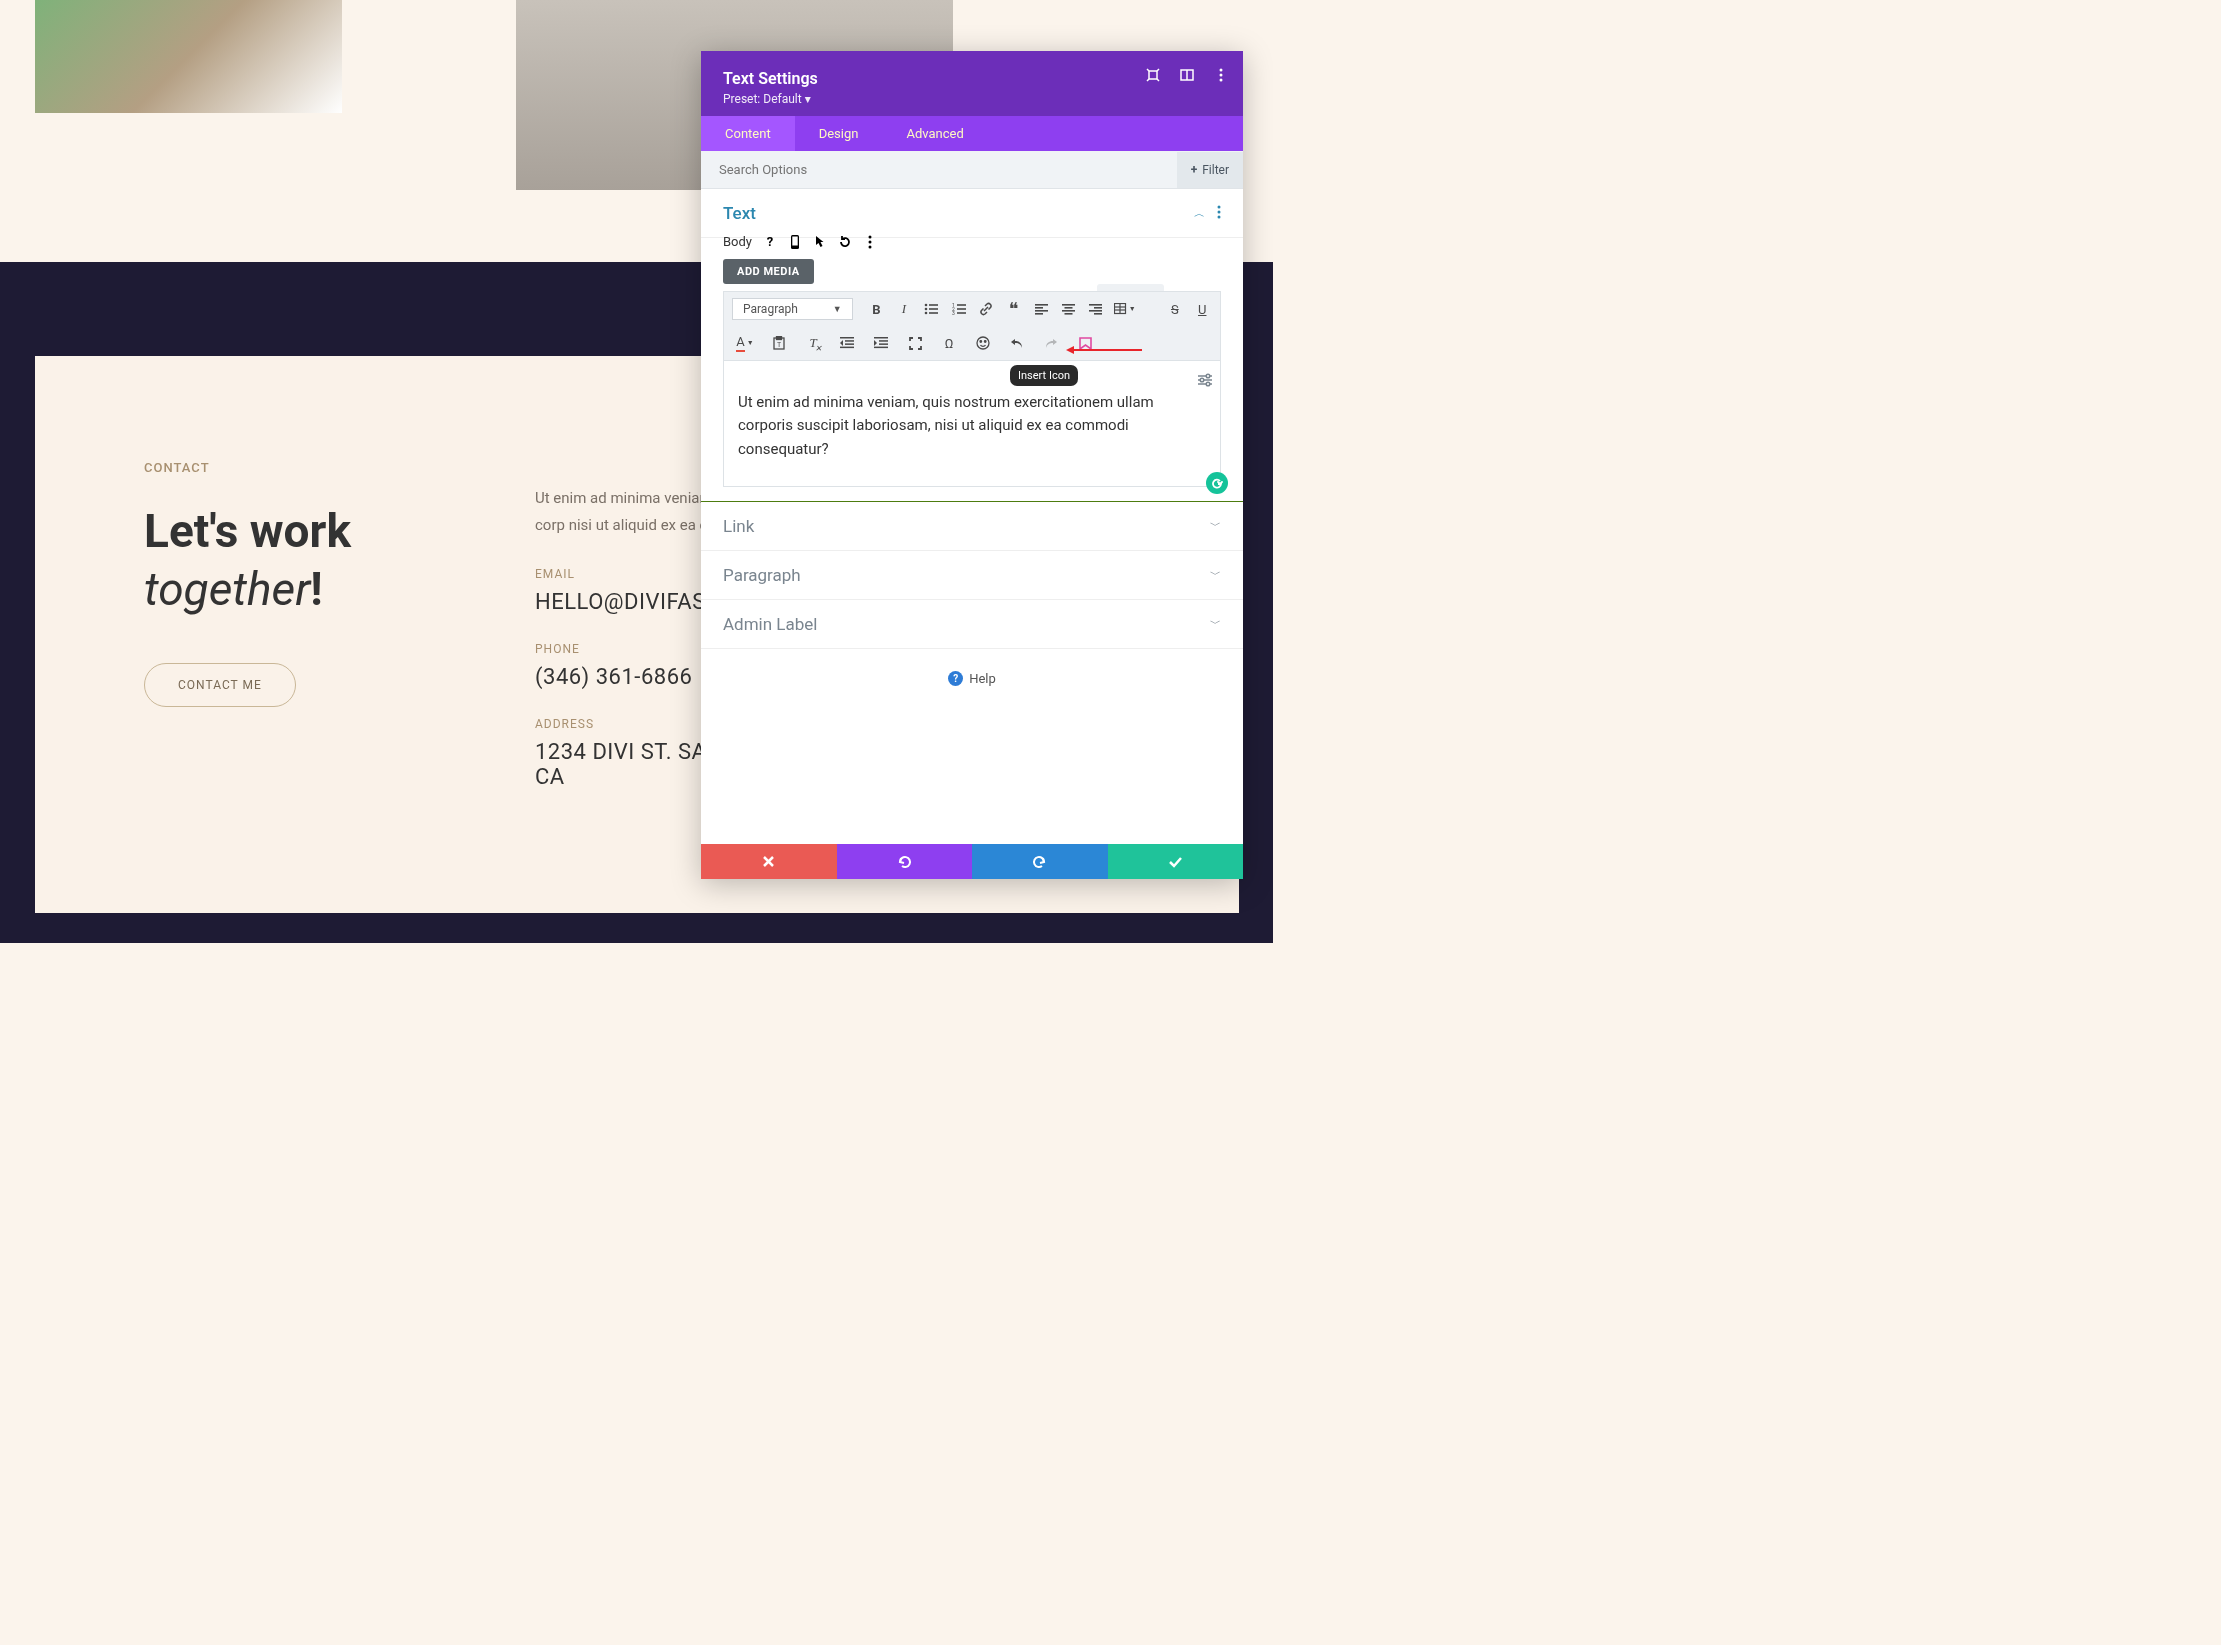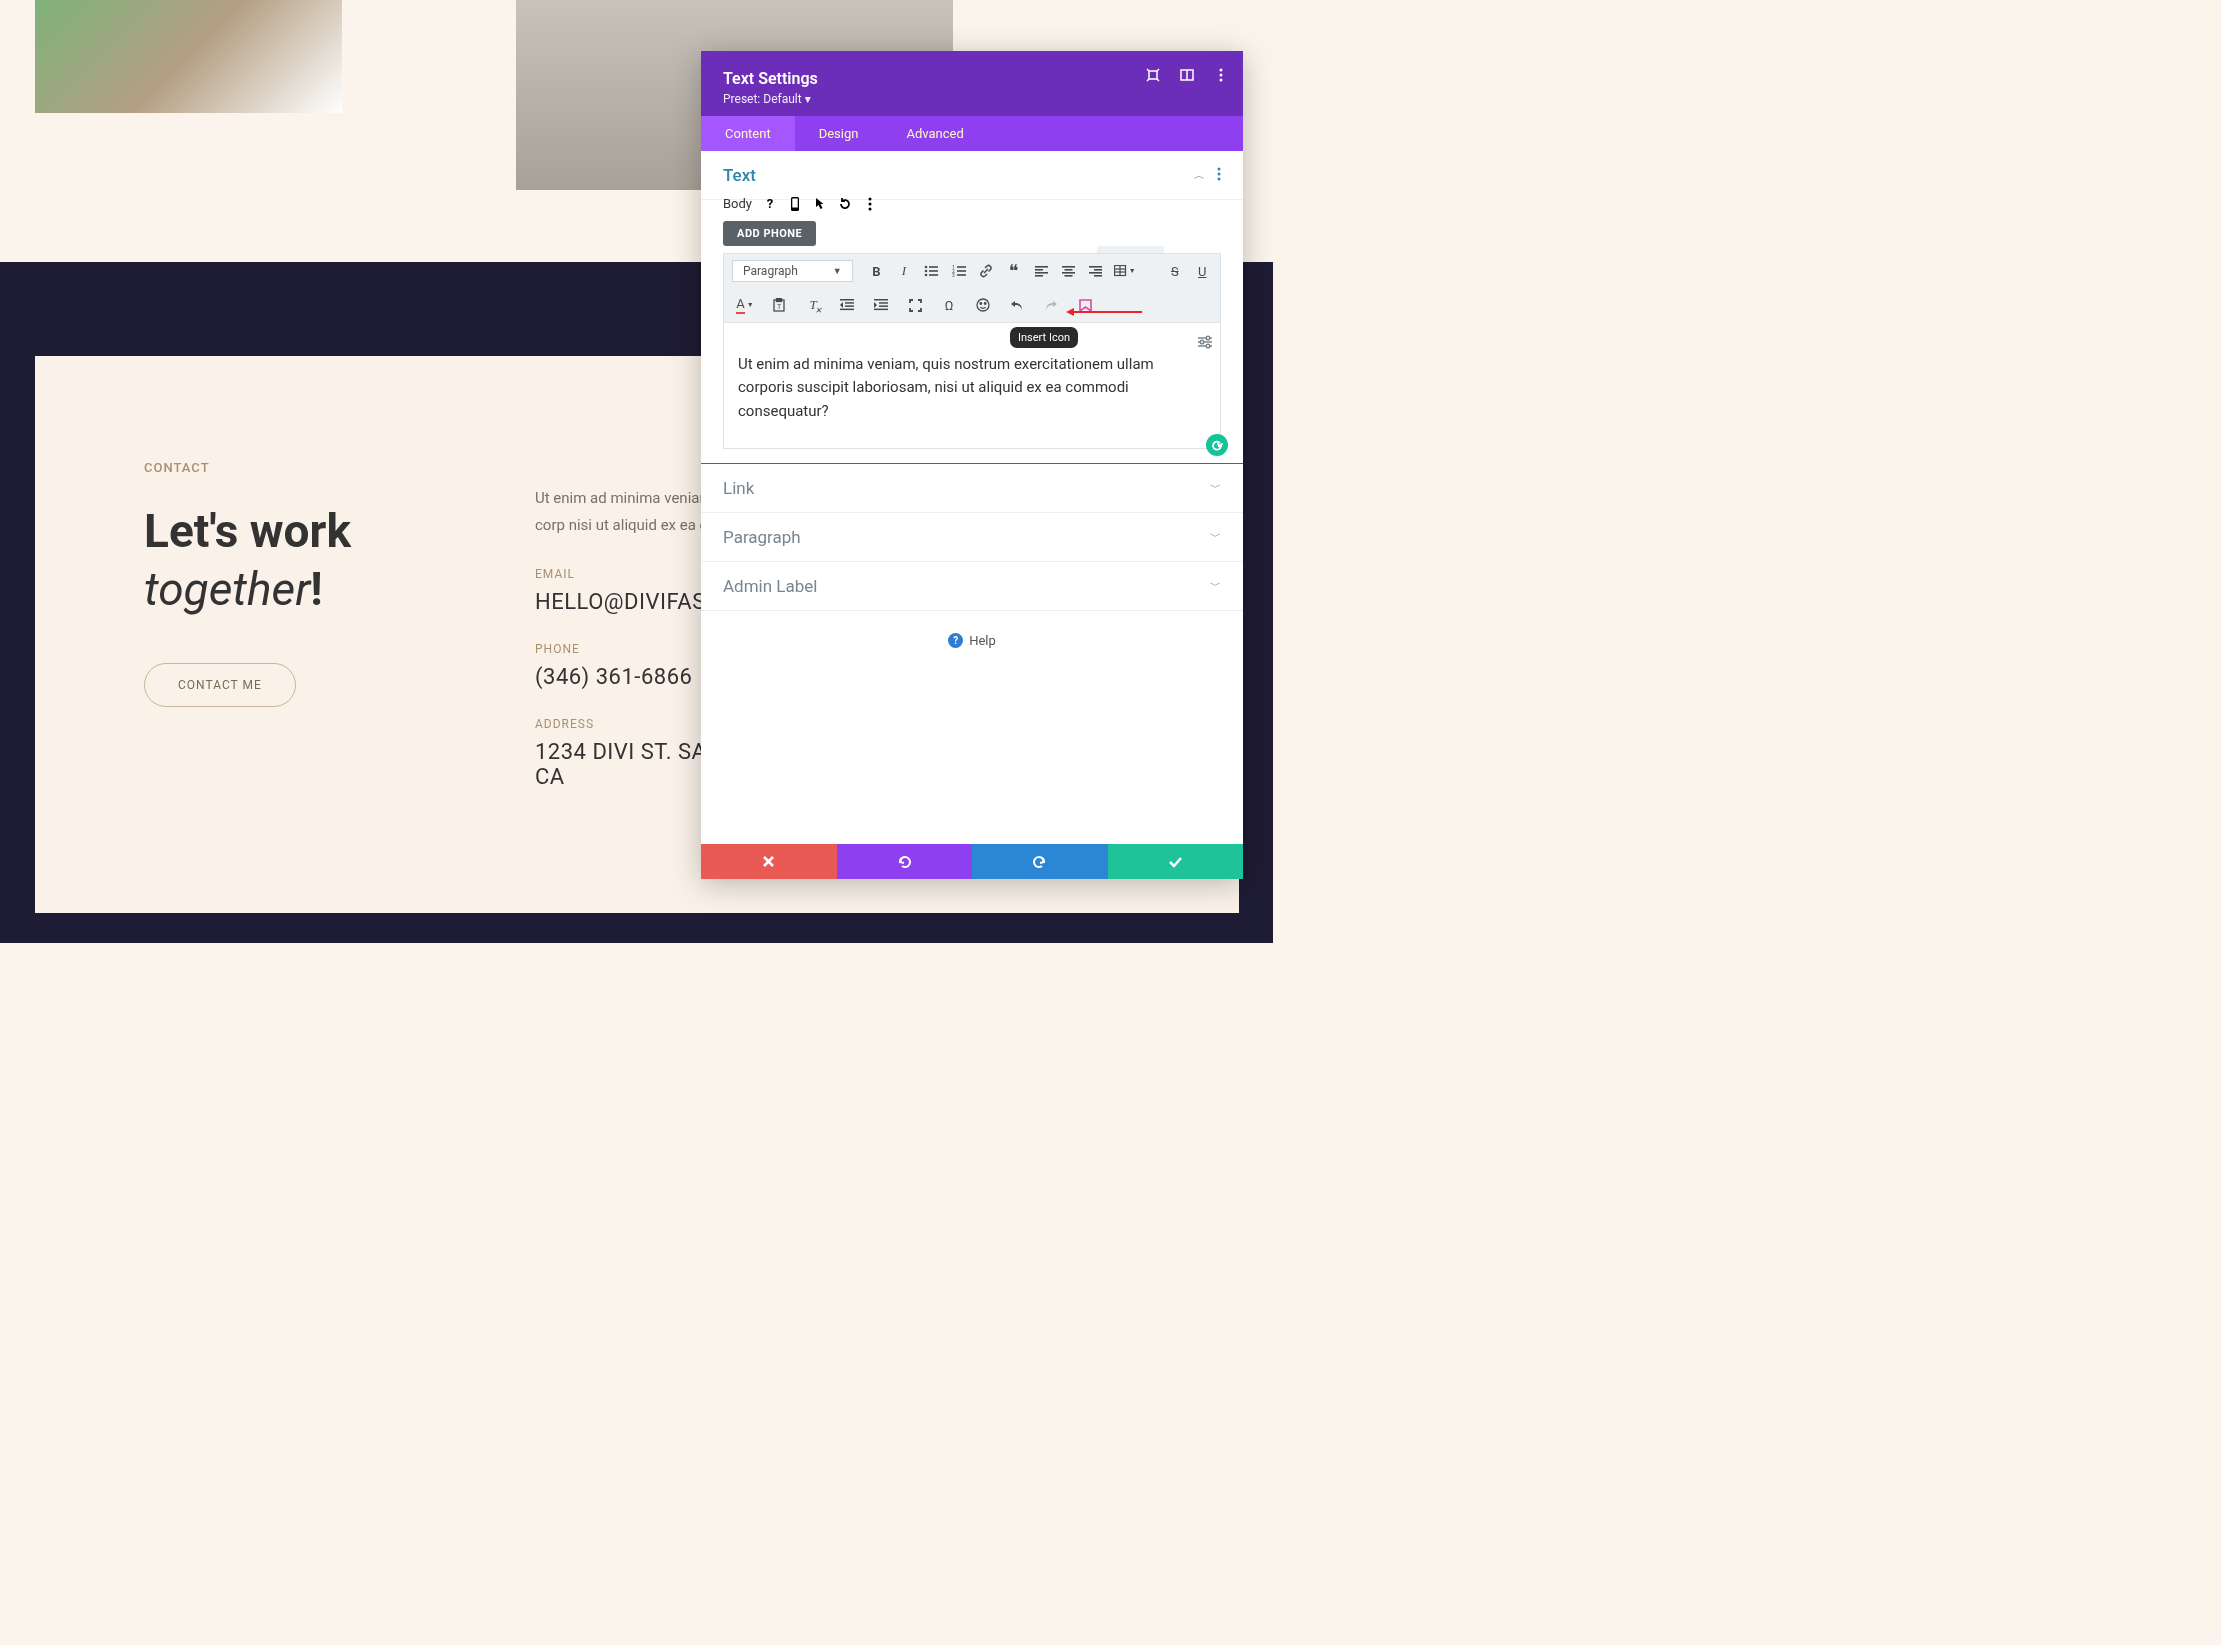--- a/index.html
+++ b/index.html
@@ -117,6 +117,13 @@
     <div class="tab">Design</div>
     <div class="tab">Advanced</div>
   </div>
+  <div class="search-row">
+    <input class="search-input" placeholder="Search Options" style="">
+    <div class="filter-btn">
+        <span style="font-weight:700">+</span>
+        <span>Filter</span>
+      </div>
+  </div>
 
   <div class="section-head open">
     <span>Text</span>

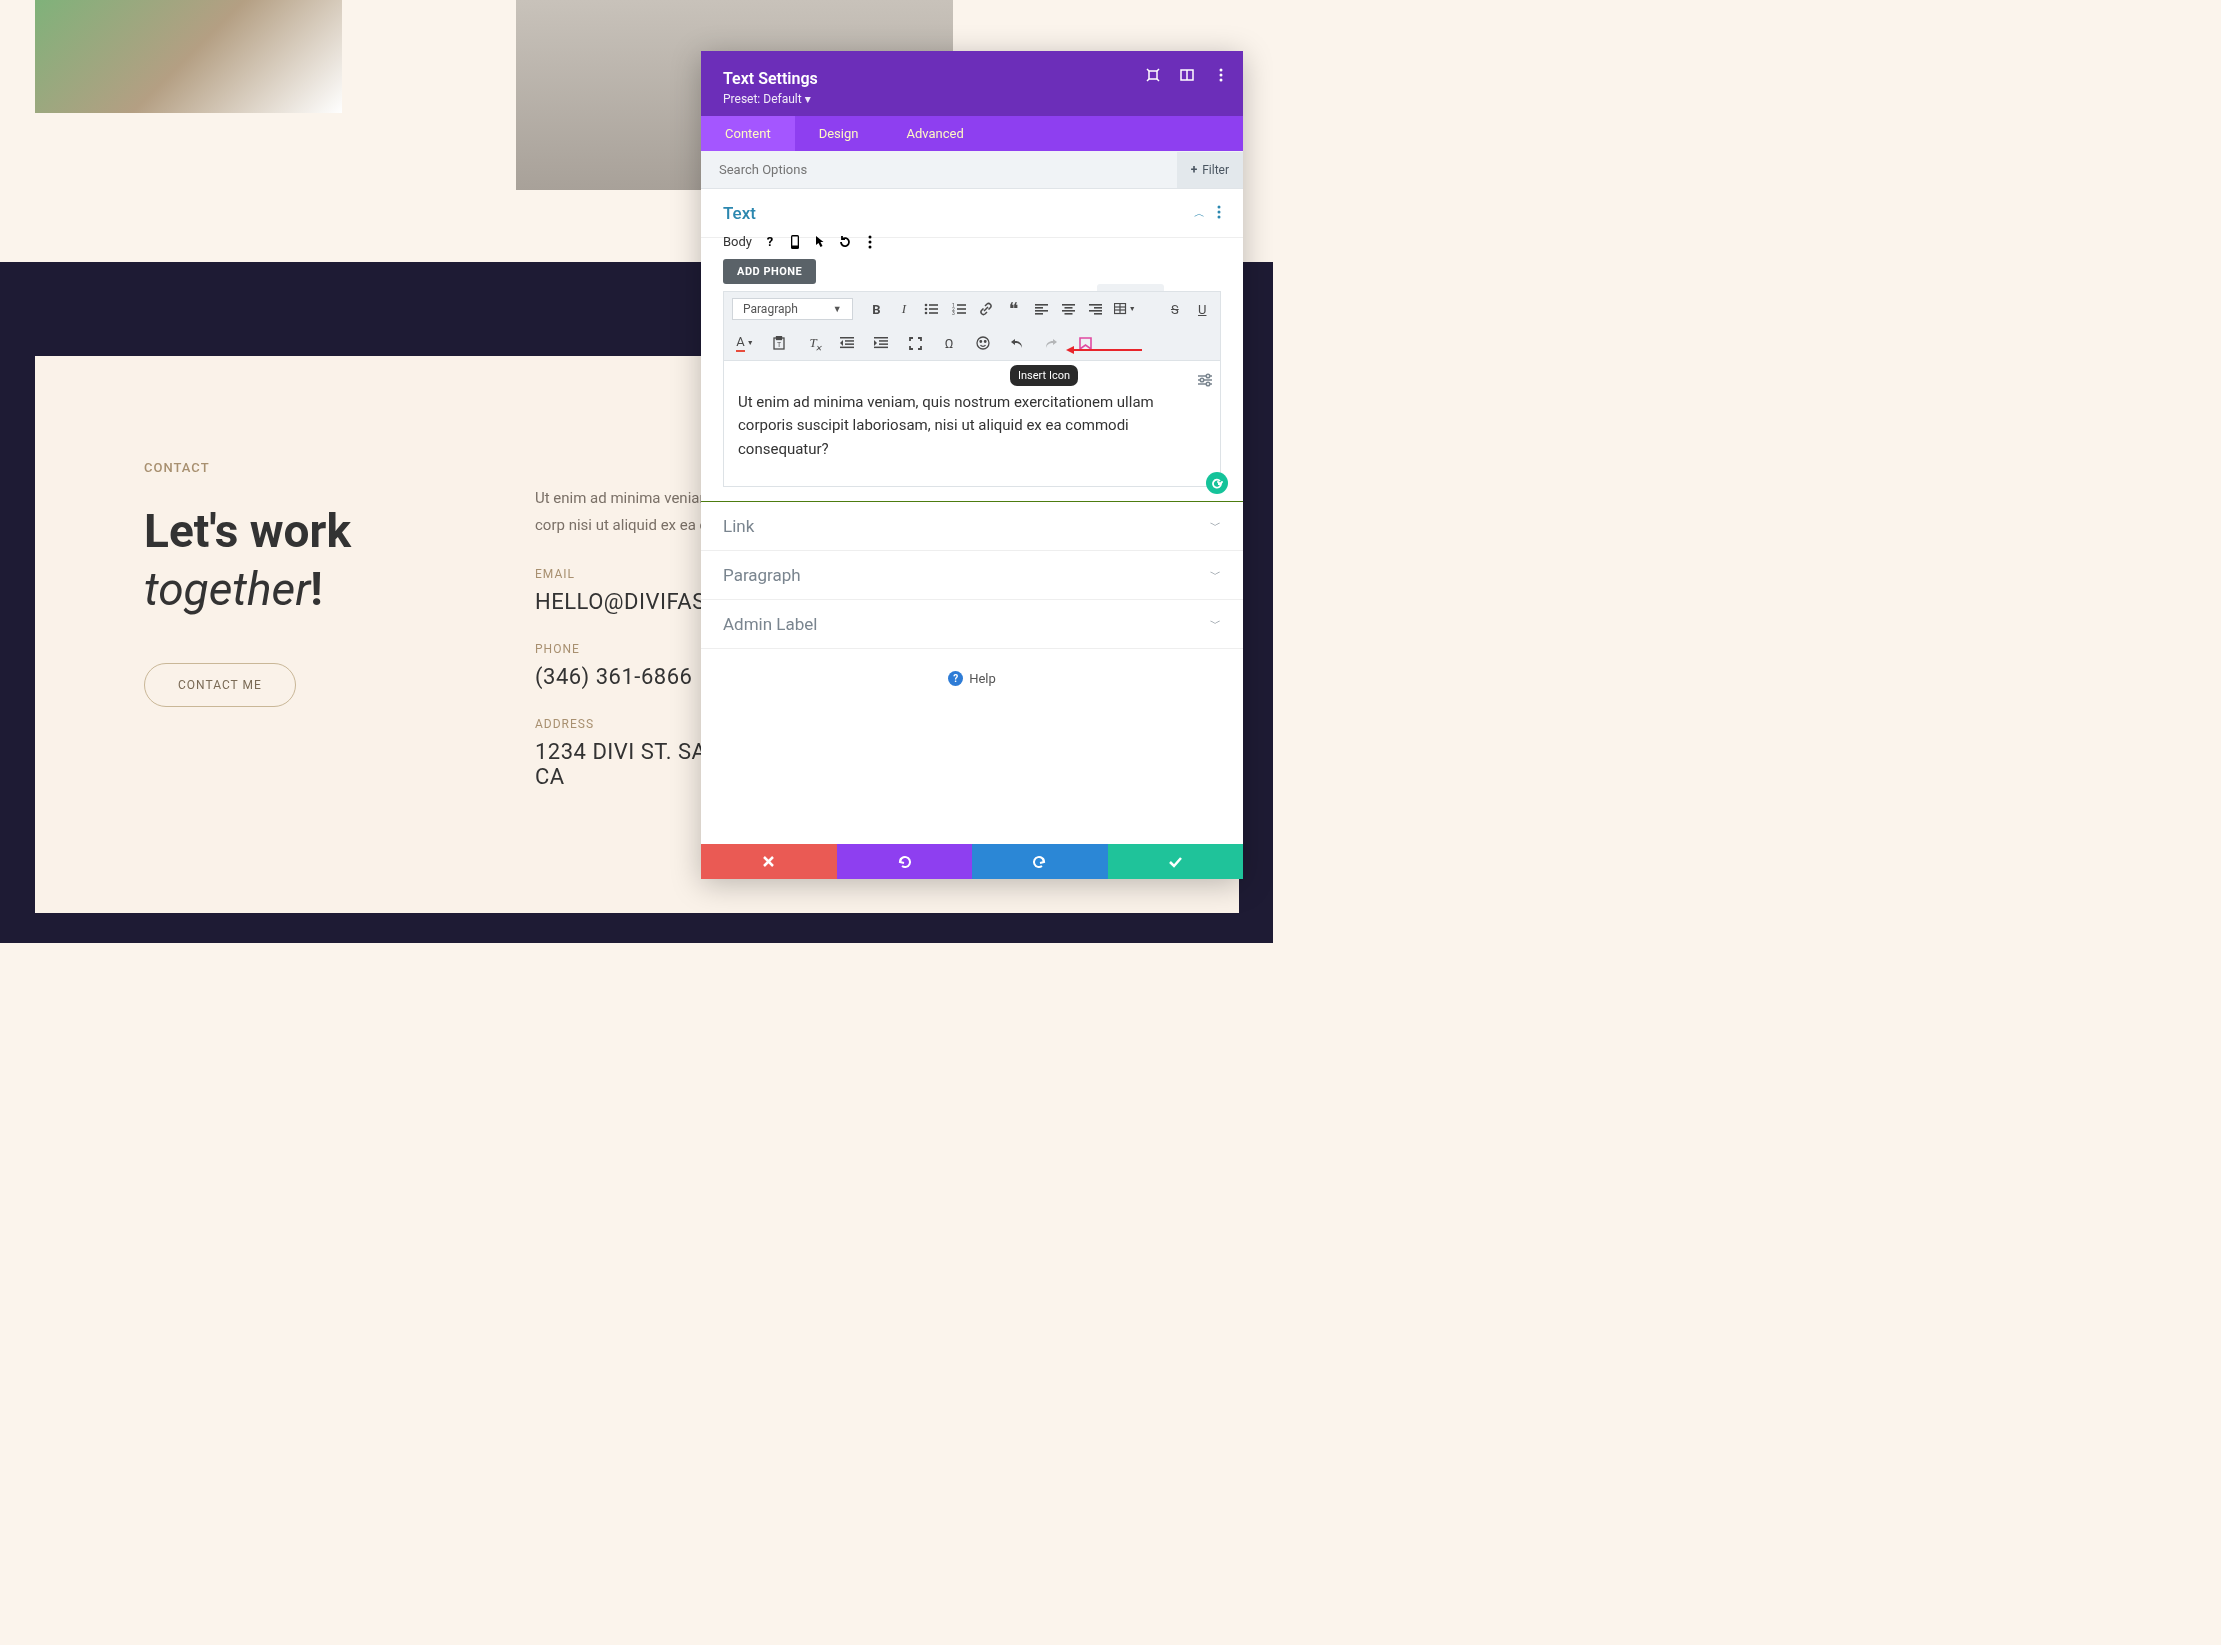--- a/index.html
+++ b/index.html
@@ -169,7 +169,7 @@
   </div>
 
   <div style="position:relative">
-    <span class="add-media-btn">ADD PHONE</span>
+    <span class="add-media-btn">ADD MEDIA</span>
     <div class="vis-text-tabs">
       <div class="vt-tab active">Visual</div>
       <div class="vt-tab">Text</div>

